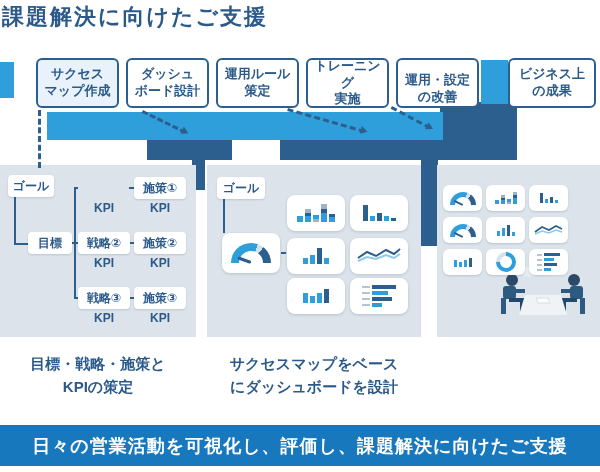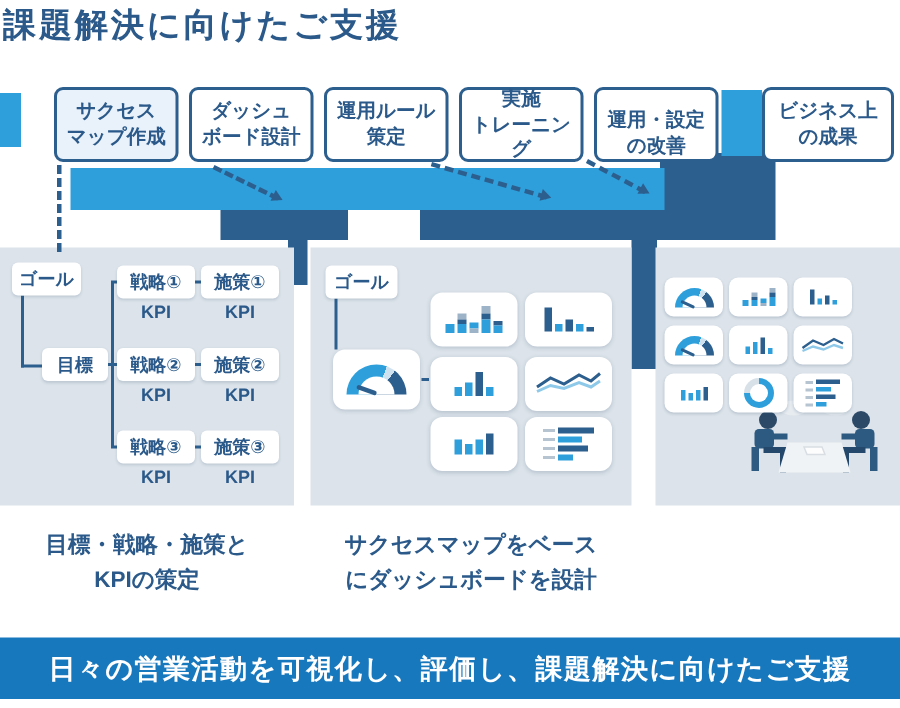--- a/index.html
+++ b/index.html
@@ -174,8 +174,8 @@
     <span>策定</span>
   </div>
   <div class="step s4">
+    <span>トレーニング</span>
     <span>実施</span>
-    <span>トレーニング</span>
   </div>
   <div class="step s5">
     <span>運用・設定</span>

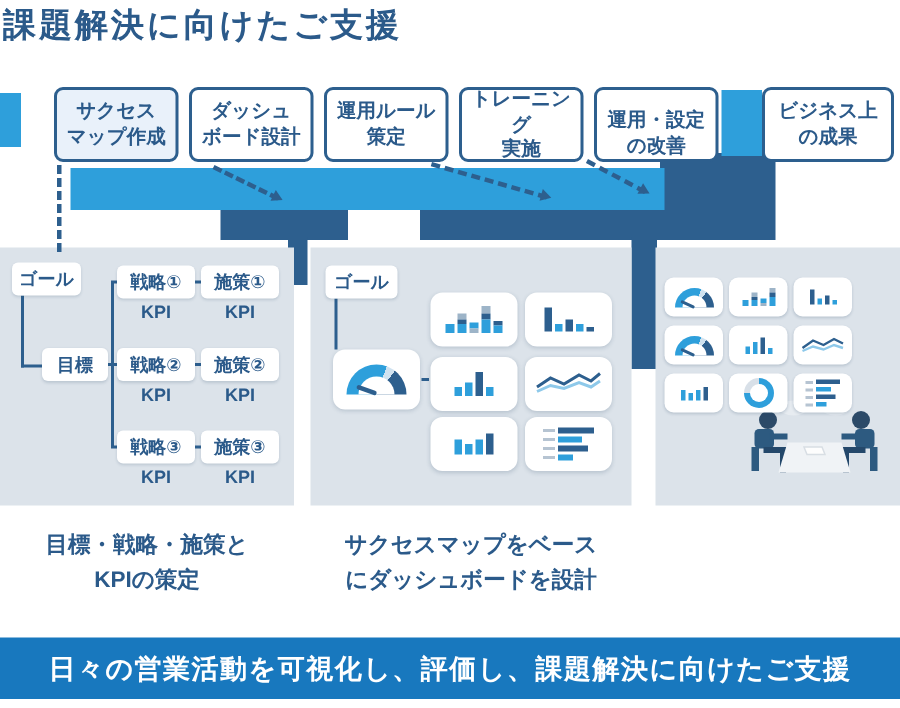--- a/index.html
+++ b/index.html
@@ -197,7 +197,6 @@
     <div class="ln ln-dash ld3"></div>
     <div class="node n-goal">ゴール</div>
     <div class="node n-obj">目標</div>
-    <div class="node n-st r1">戦略①</div>
     <div class="node n-ms r1">施策①</div>
     <div class="kpi kpi-s k1">KPI</div>
     <div class="kpi kpi-m k1">KPI</div>

